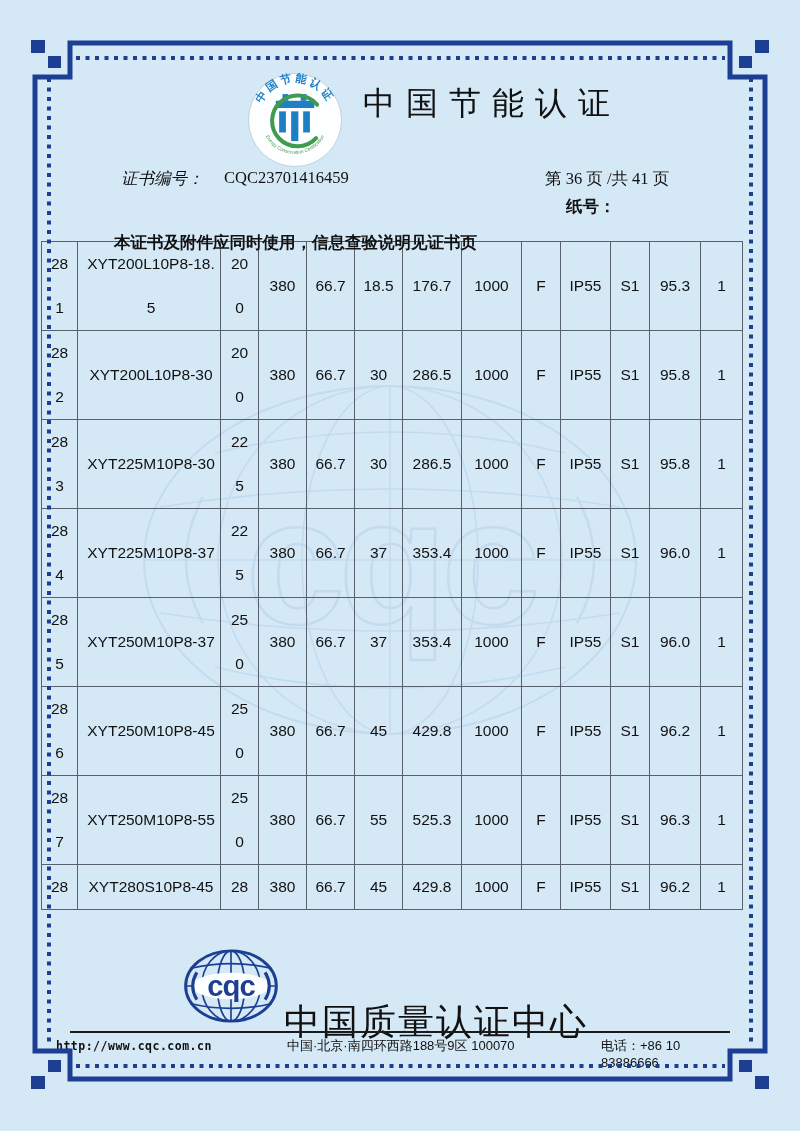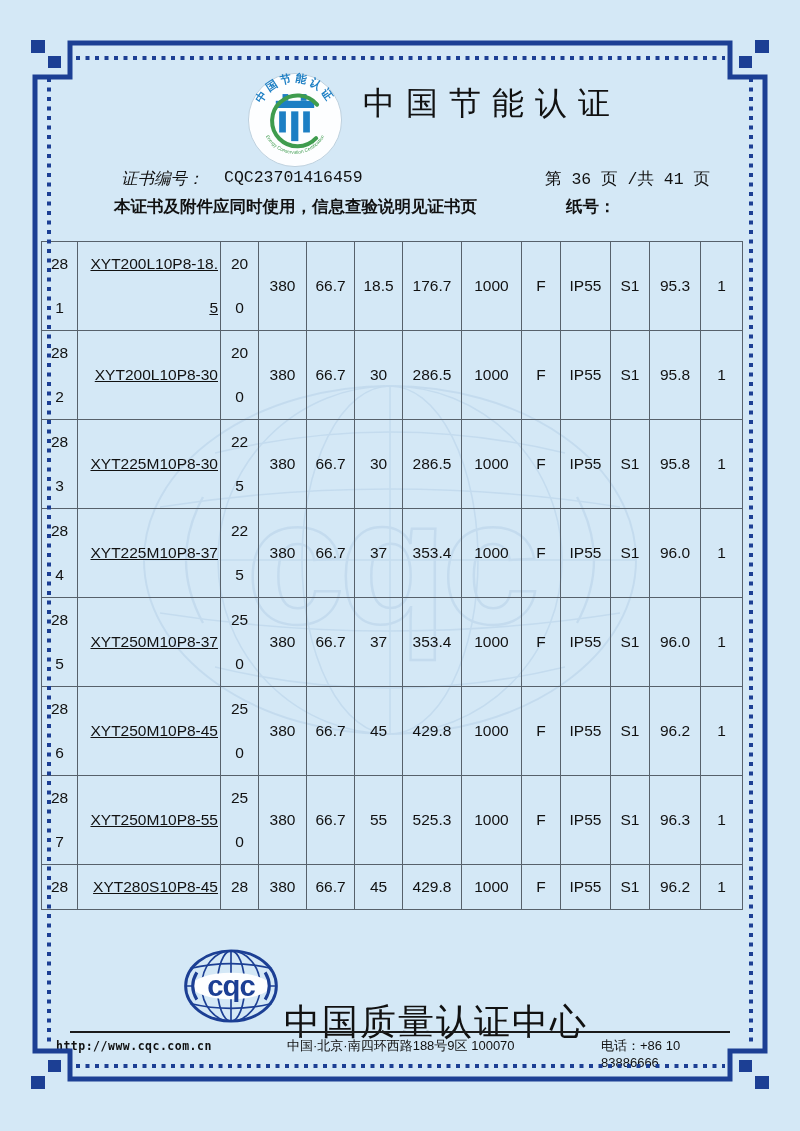--- a/index.html
+++ b/index.html
@@ -24,7 +24,7 @@
 
   
   .meta-line1{position:absolute;top:168px;left:0;width:728px;height:20px;z-index:3;
-    font-family:Liberation Mono, monospace;font-size:16.5px;}
+    font-family:Liberation Serif, serif;font-size:16.5px;}
   .cert-no-label{position:absolute;left:121px;font-style:italic;}
   .cert-no{position:absolute;left:196px;margin-left:28px;}
   .page-info{position:absolute;left:545px;text-align:center;}

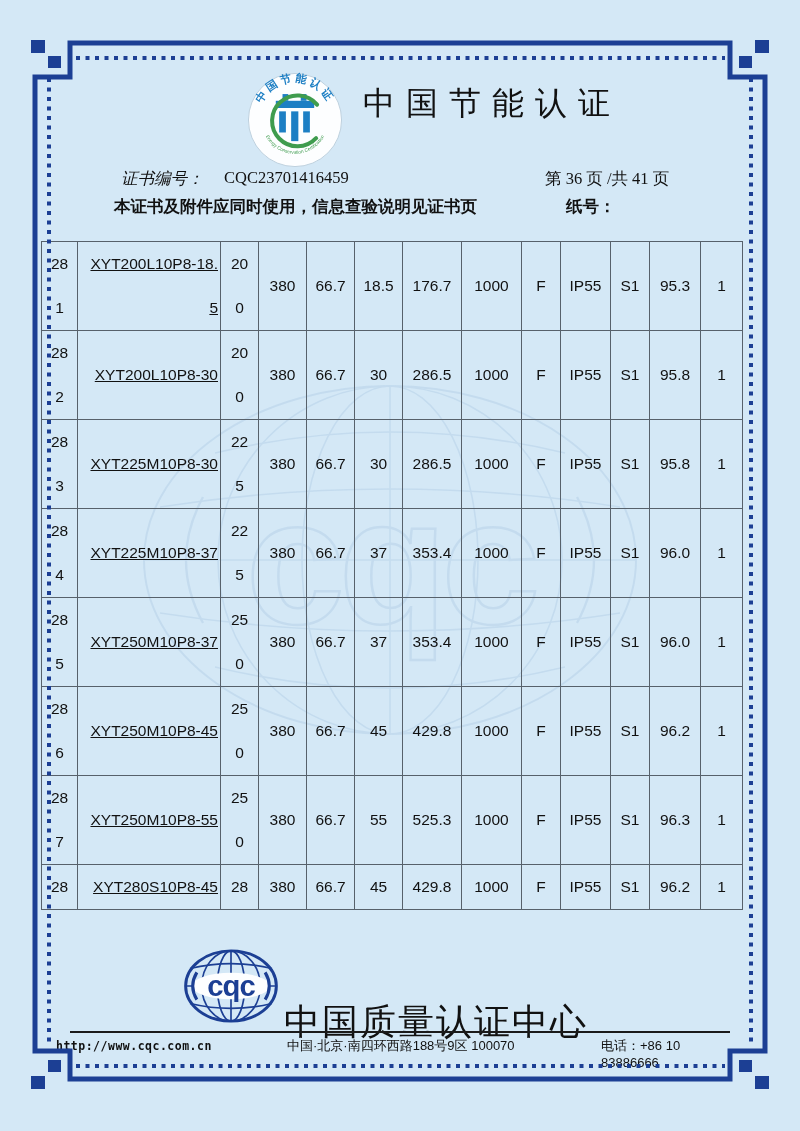--- a/index.html
+++ b/index.html
@@ -30,7 +30,7 @@
   .page-info{position:absolute;left:545px;text-align:center;}
   .meta-line2{position:absolute;top:196px;left:0;width:800px;height:22px;z-index:3;
     font-weight:bold;font-size:16.5px;}
-  .note{position:absolute;left:114px;}
+  .note{position:absolute;left:114px;margin-top:36px;}
   .paper-no{position:absolute;left:566px;}
 
   

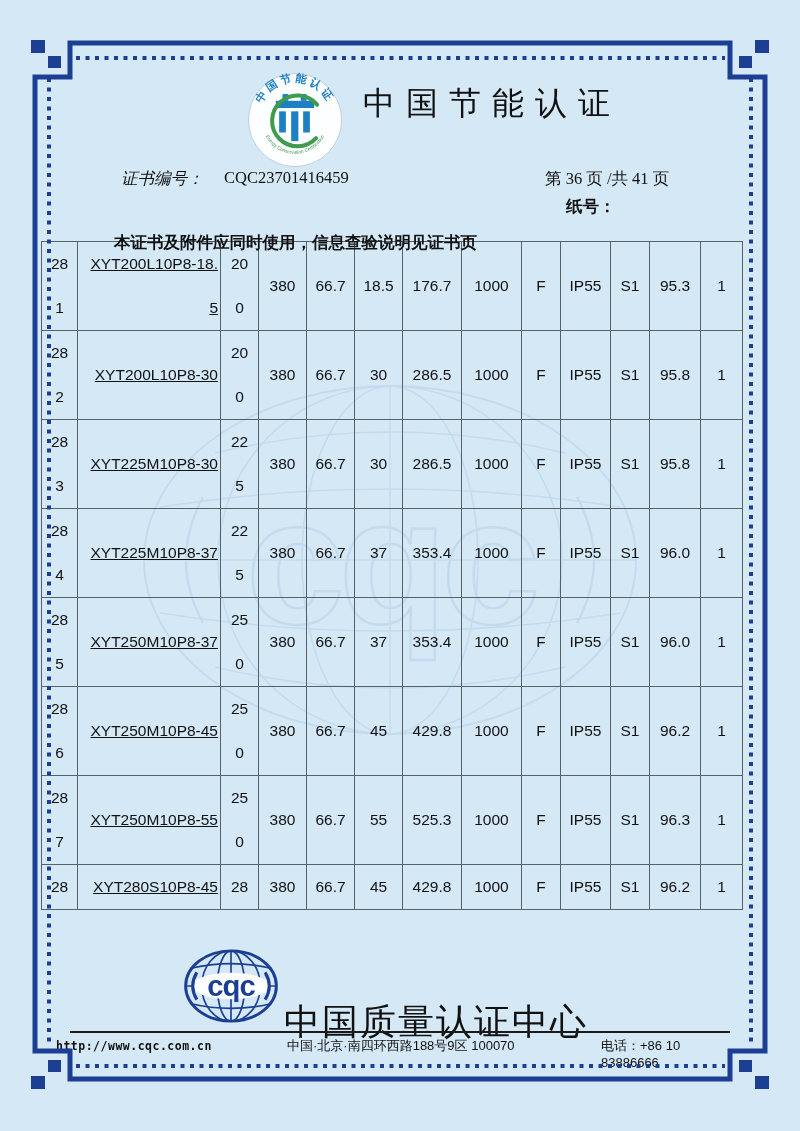--- a/index.html
+++ b/index.html
@@ -42,7 +42,7 @@
     text-align:center;vertical-align:middle;
     white-space:pre-line;padding:0 2px;overflow:hidden;
   }
-  table.spec td.model-col{text-align:right;padding-left:6px;text-decoration:underline;}
+  table.spec td.model-col{text-align:center;padding-left:6px;}
 
   
   .cqc-logo{position:absolute;left:182px;top:946px;z-index:3;}

